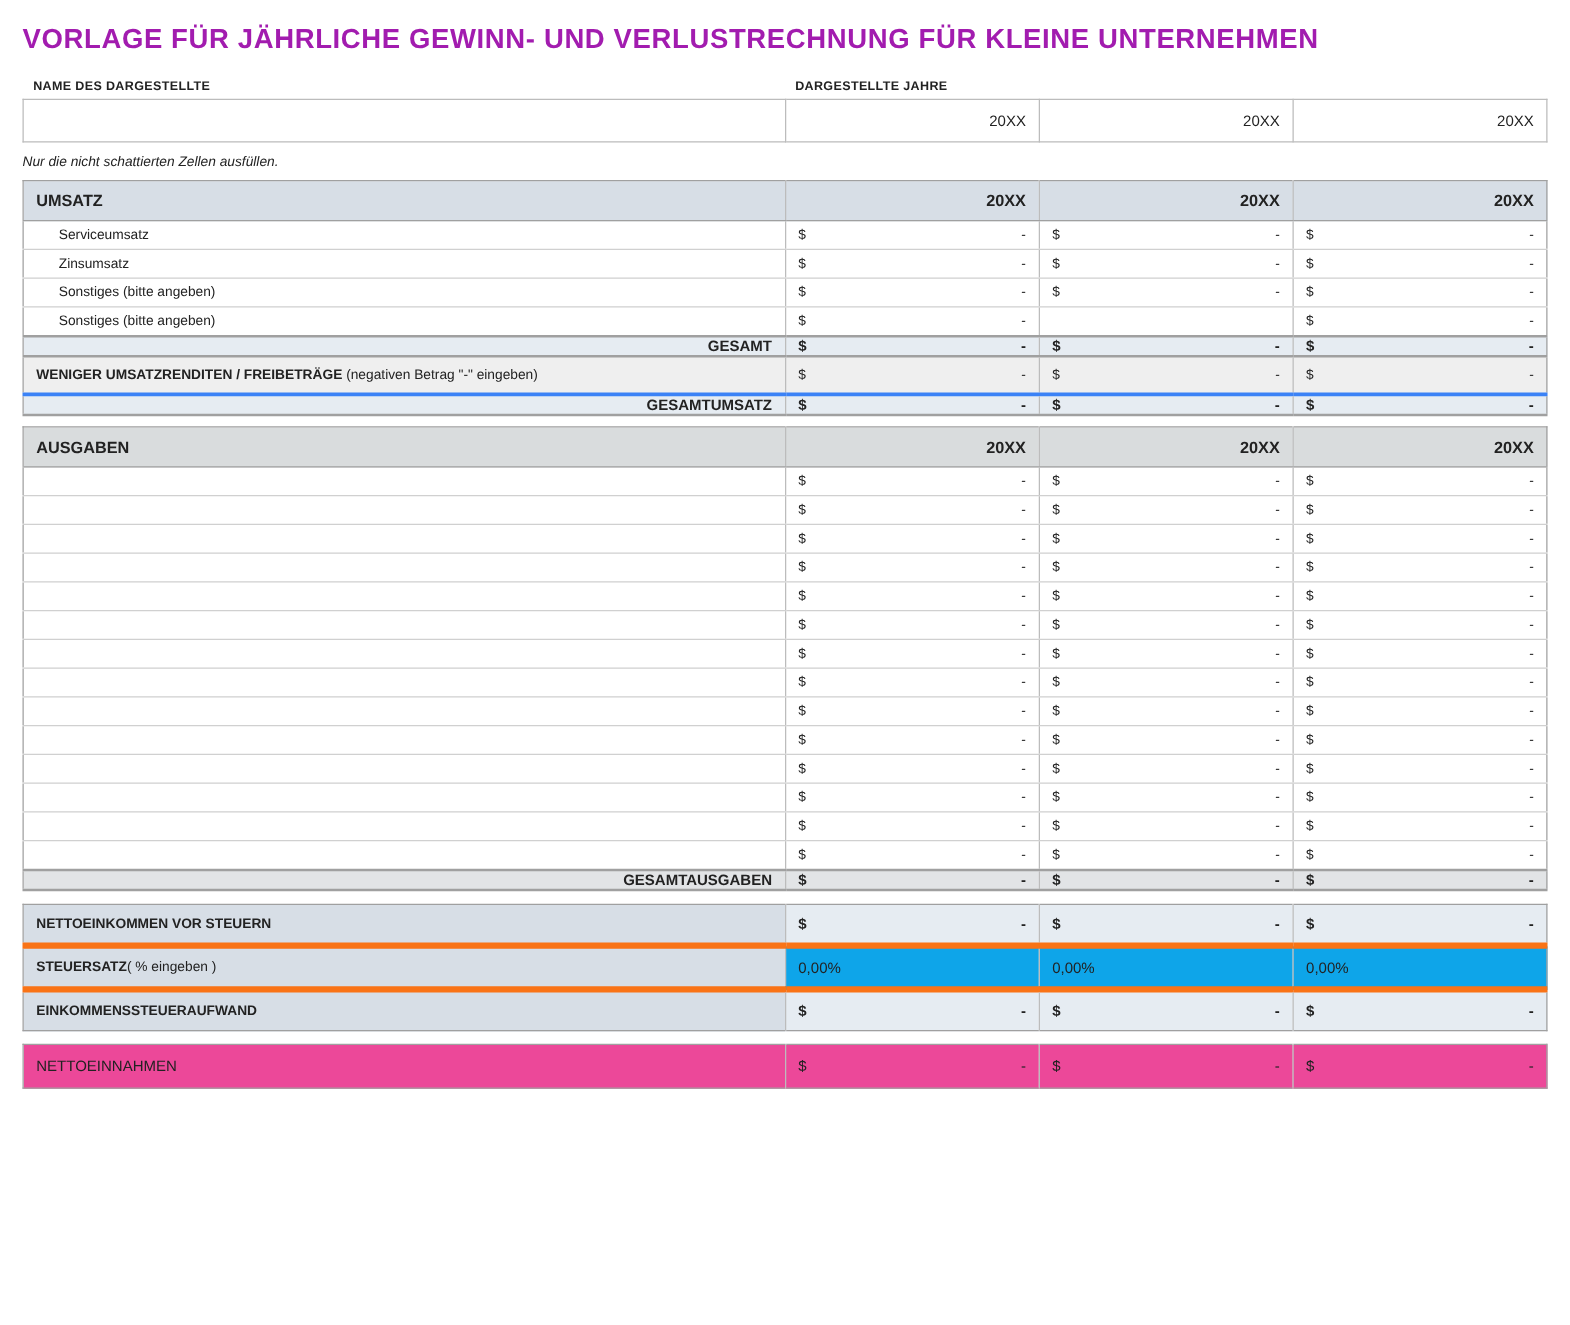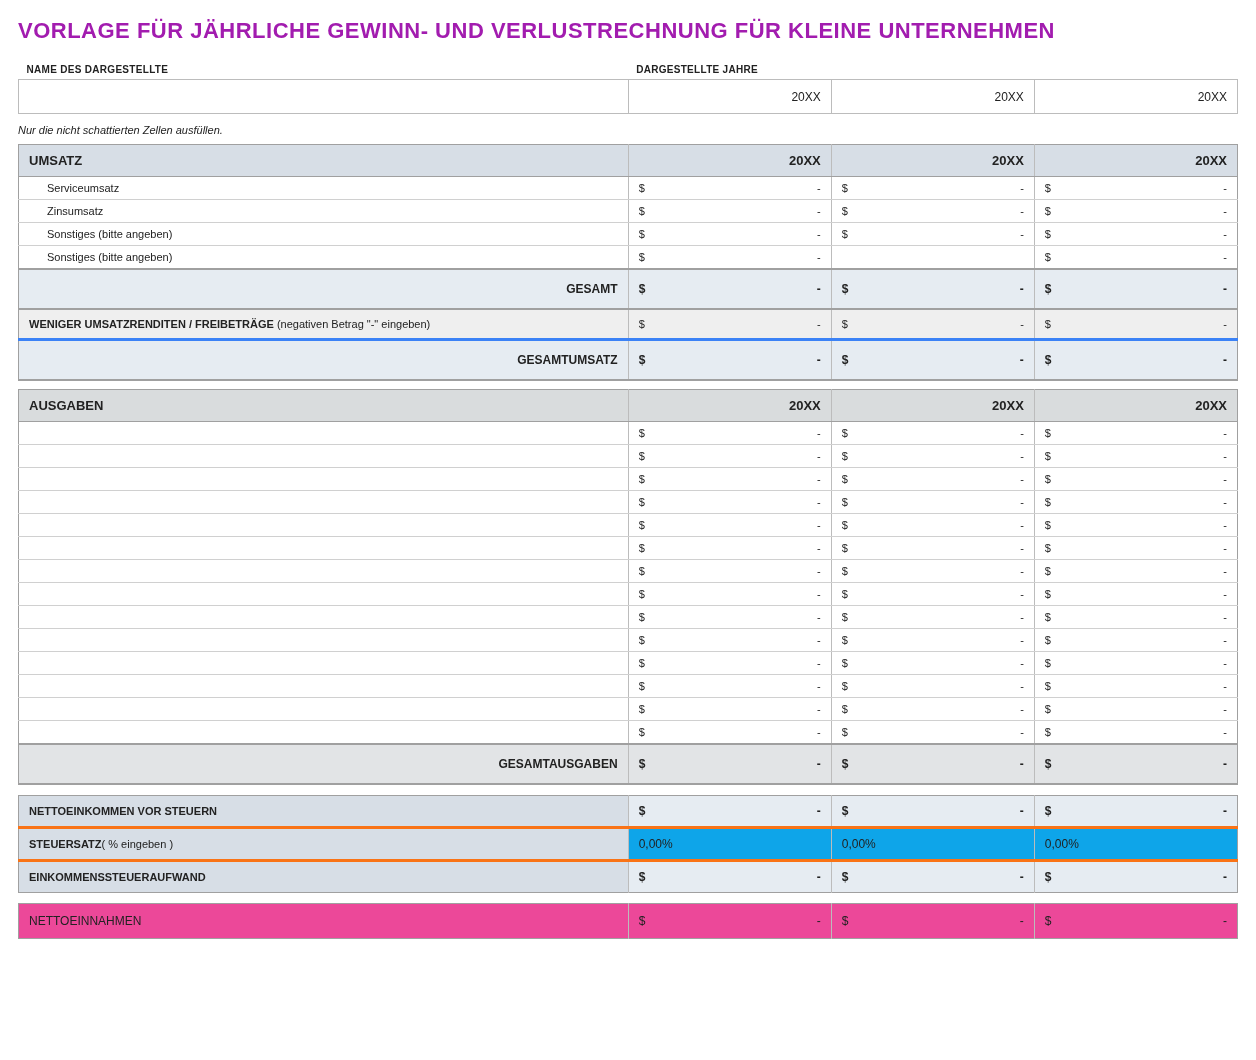--- a/index.html
+++ b/index.html
@@ -82,7 +82,7 @@
     font-weight: 700;
     border-top: 2px solid #a0a0a0;
     border-bottom: 2px solid #a0a0a0;
-    padding: 12px 10px;
+    padding: 0 10px;
   }
   .total-row.grey td {
     background: #e2e4e6;

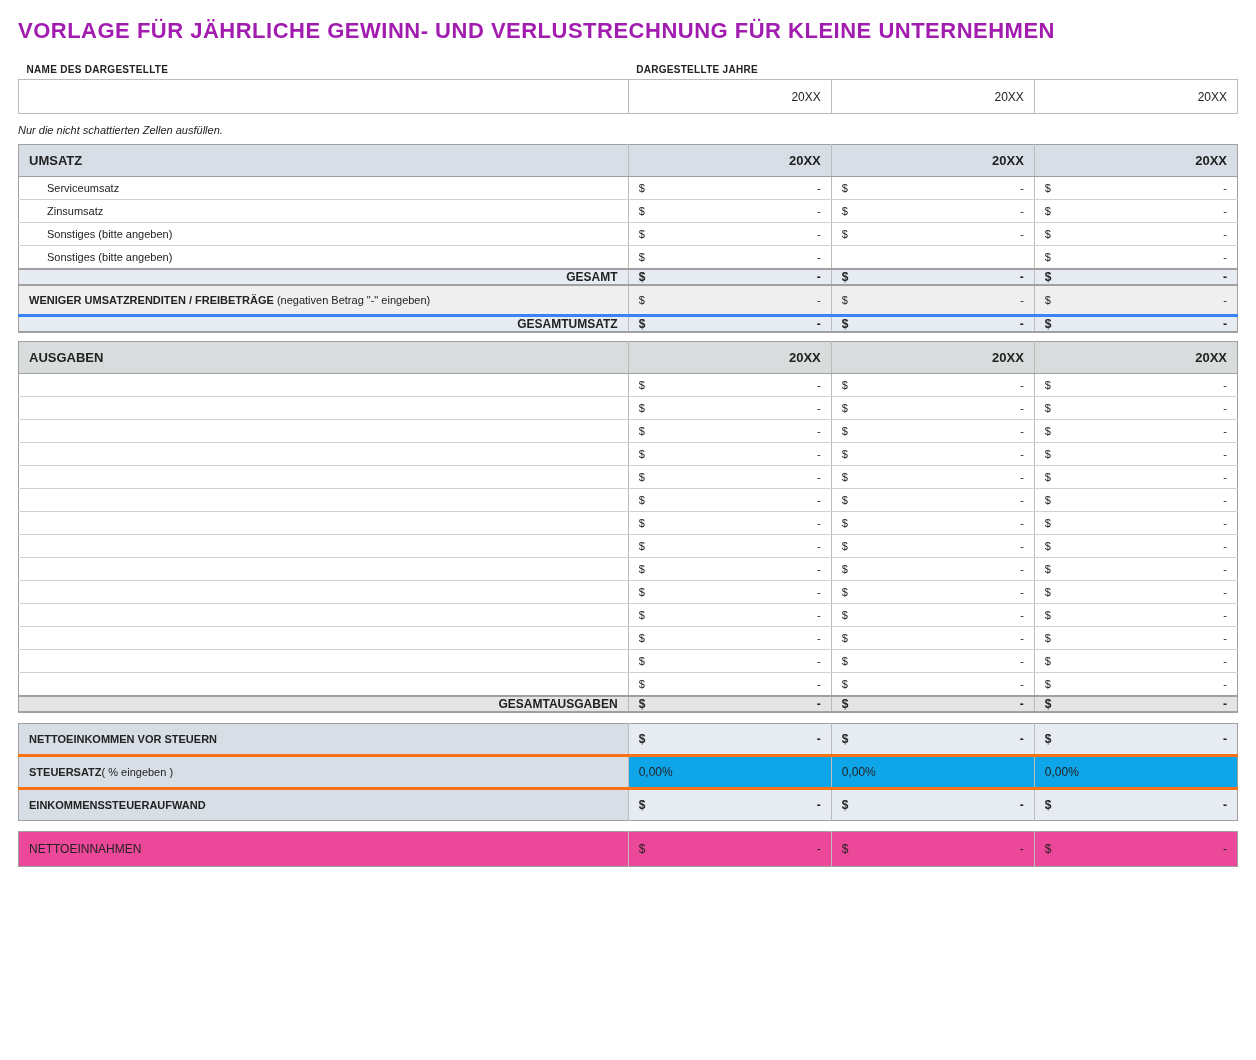--- a/index.html
+++ b/index.html
@@ -103,7 +103,7 @@
   }
   .summary td {
     padding: 8px 10px;
-    border-bottom: 3px solid #f97316;
+    border-bottom: 5px solid #f97316;
   }
   .summary tr:last-child td { border-bottom: none; margin-left: 48px; }
   .summary .num-col { border-left: 1px solid #bcbcbc; }

